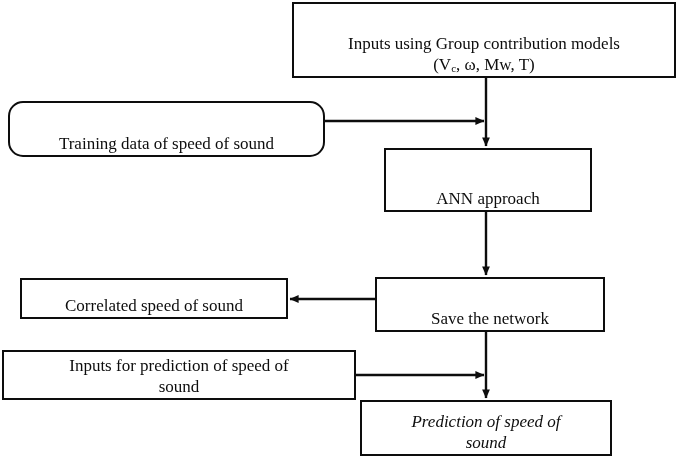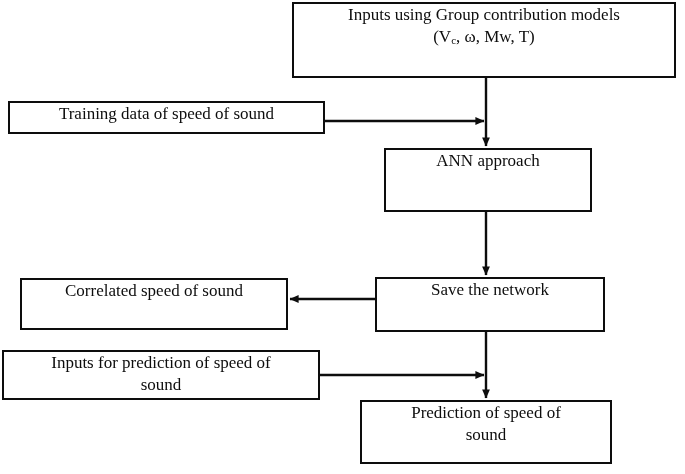--- a/index.html
+++ b/index.html
@@ -21,7 +21,7 @@
     border: 2px solid #0d0d0d;
     background: #ffffff;
     display: flex;
-    align-items: flex-start;
+    align-items: flex-end;
     justify-content: center;
     text-align: center;
     color: #0d0d0d;

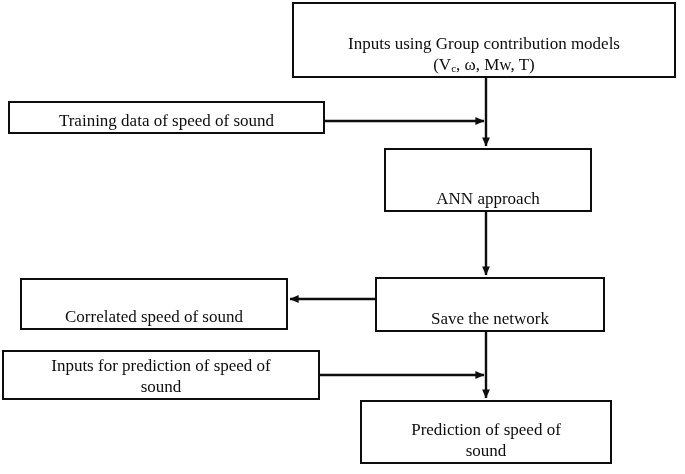--- a/index.html
+++ b/index.html
@@ -48,7 +48,7 @@
   }
   
   #n-inputs-group   { left: 292px; top: 2px;   width: 384px; height: 76px; }
-  #n-training-data  { left: 8px;   top: 101px; width: 317px; height: 33px; }
+  #n-training-data  { left: 8px;   top: 101px; width: 317px; height: 56px; border-radius: 15px; }
   #n-ann            { left: 384px; top: 148px; width: 208px; height: 64px; }
   #n-correlated     { left: 20px;  top: 278px; width: 268px; height: 52px; }
   #n-save           { left: 375px; top: 277px; width: 230px; height: 55px; }

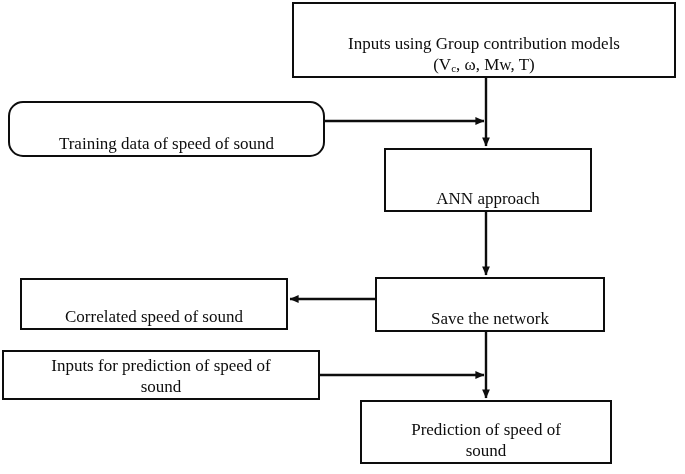--- a/index.html
+++ b/index.html
@@ -50,7 +50,7 @@
   #n-inputs-group   { left: 292px; top: 2px;   width: 384px; height: 76px; }
   #n-training-data  { left: 8px;   top: 101px; width: 317px; height: 56px; border-radius: 15px; }
   #n-ann            { left: 384px; top: 148px; width: 208px; height: 64px; }
-  #n-correlated     { left: 20px;  top: 278px; width: 268px; height: 52px; }
+  #n-correlated     { left: 20px;  top: 278px; width: 268px; height: 41px; }
   #n-save           { left: 375px; top: 277px; width: 230px; height: 55px; }
   #n-inputs-pred    { left: 2px;   top: 350px; width: 318px; height: 50px; }
   #n-prediction     { left: 360px; top: 400px; width: 252px; height: 64px; }

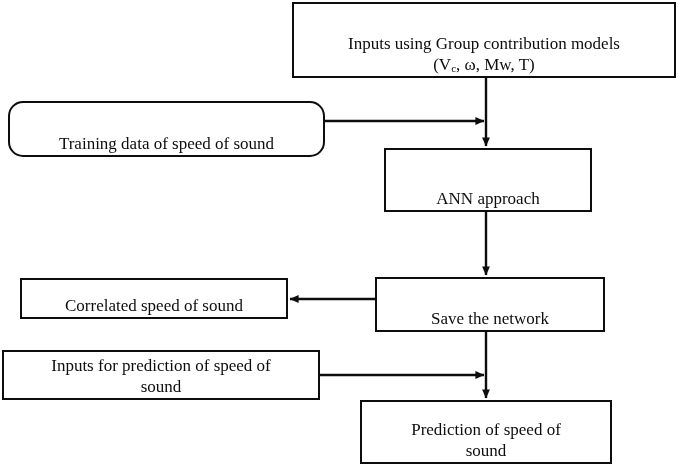--- a/index.html
+++ b/index.html
@@ -52,7 +52,7 @@
   #n-ann            { left: 384px; top: 148px; width: 208px; height: 64px; }
   #n-correlated     { left: 20px;  top: 278px; width: 268px; height: 41px; }
   #n-save           { left: 375px; top: 277px; width: 230px; height: 55px; }
-  #n-inputs-pred    { left: 2px;   top: 350px; width: 318px; height: 50px; }
+  #n-inputs-pred    { left: 2px;   top: 350px; width: 354px; height: 50px; }
   #n-prediction     { left: 360px; top: 400px; width: 252px; height: 64px; }
 </style>
 </head>

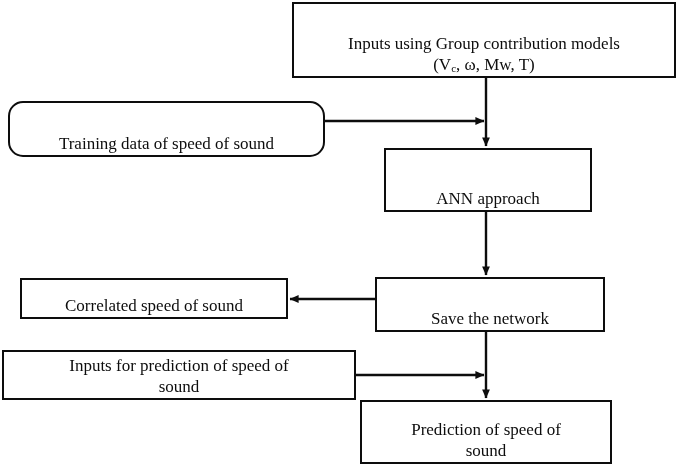--- a/index.html
+++ b/index.html
@@ -53,7 +53,7 @@
   #n-correlated     { left: 20px;  top: 278px; width: 268px; height: 41px; }
   #n-save           { left: 375px; top: 277px; width: 230px; height: 55px; }
   #n-inputs-pred    { left: 2px;   top: 350px; width: 354px; height: 50px; }
-  #n-prediction     { left: 360px; top: 400px; width: 252px; height: 64px; }
+  #n-prediction     { left: 360px; top: 400px; width: 252px; height: 56px; font-style: italic; }
 </style>
 </head>
 <body>

